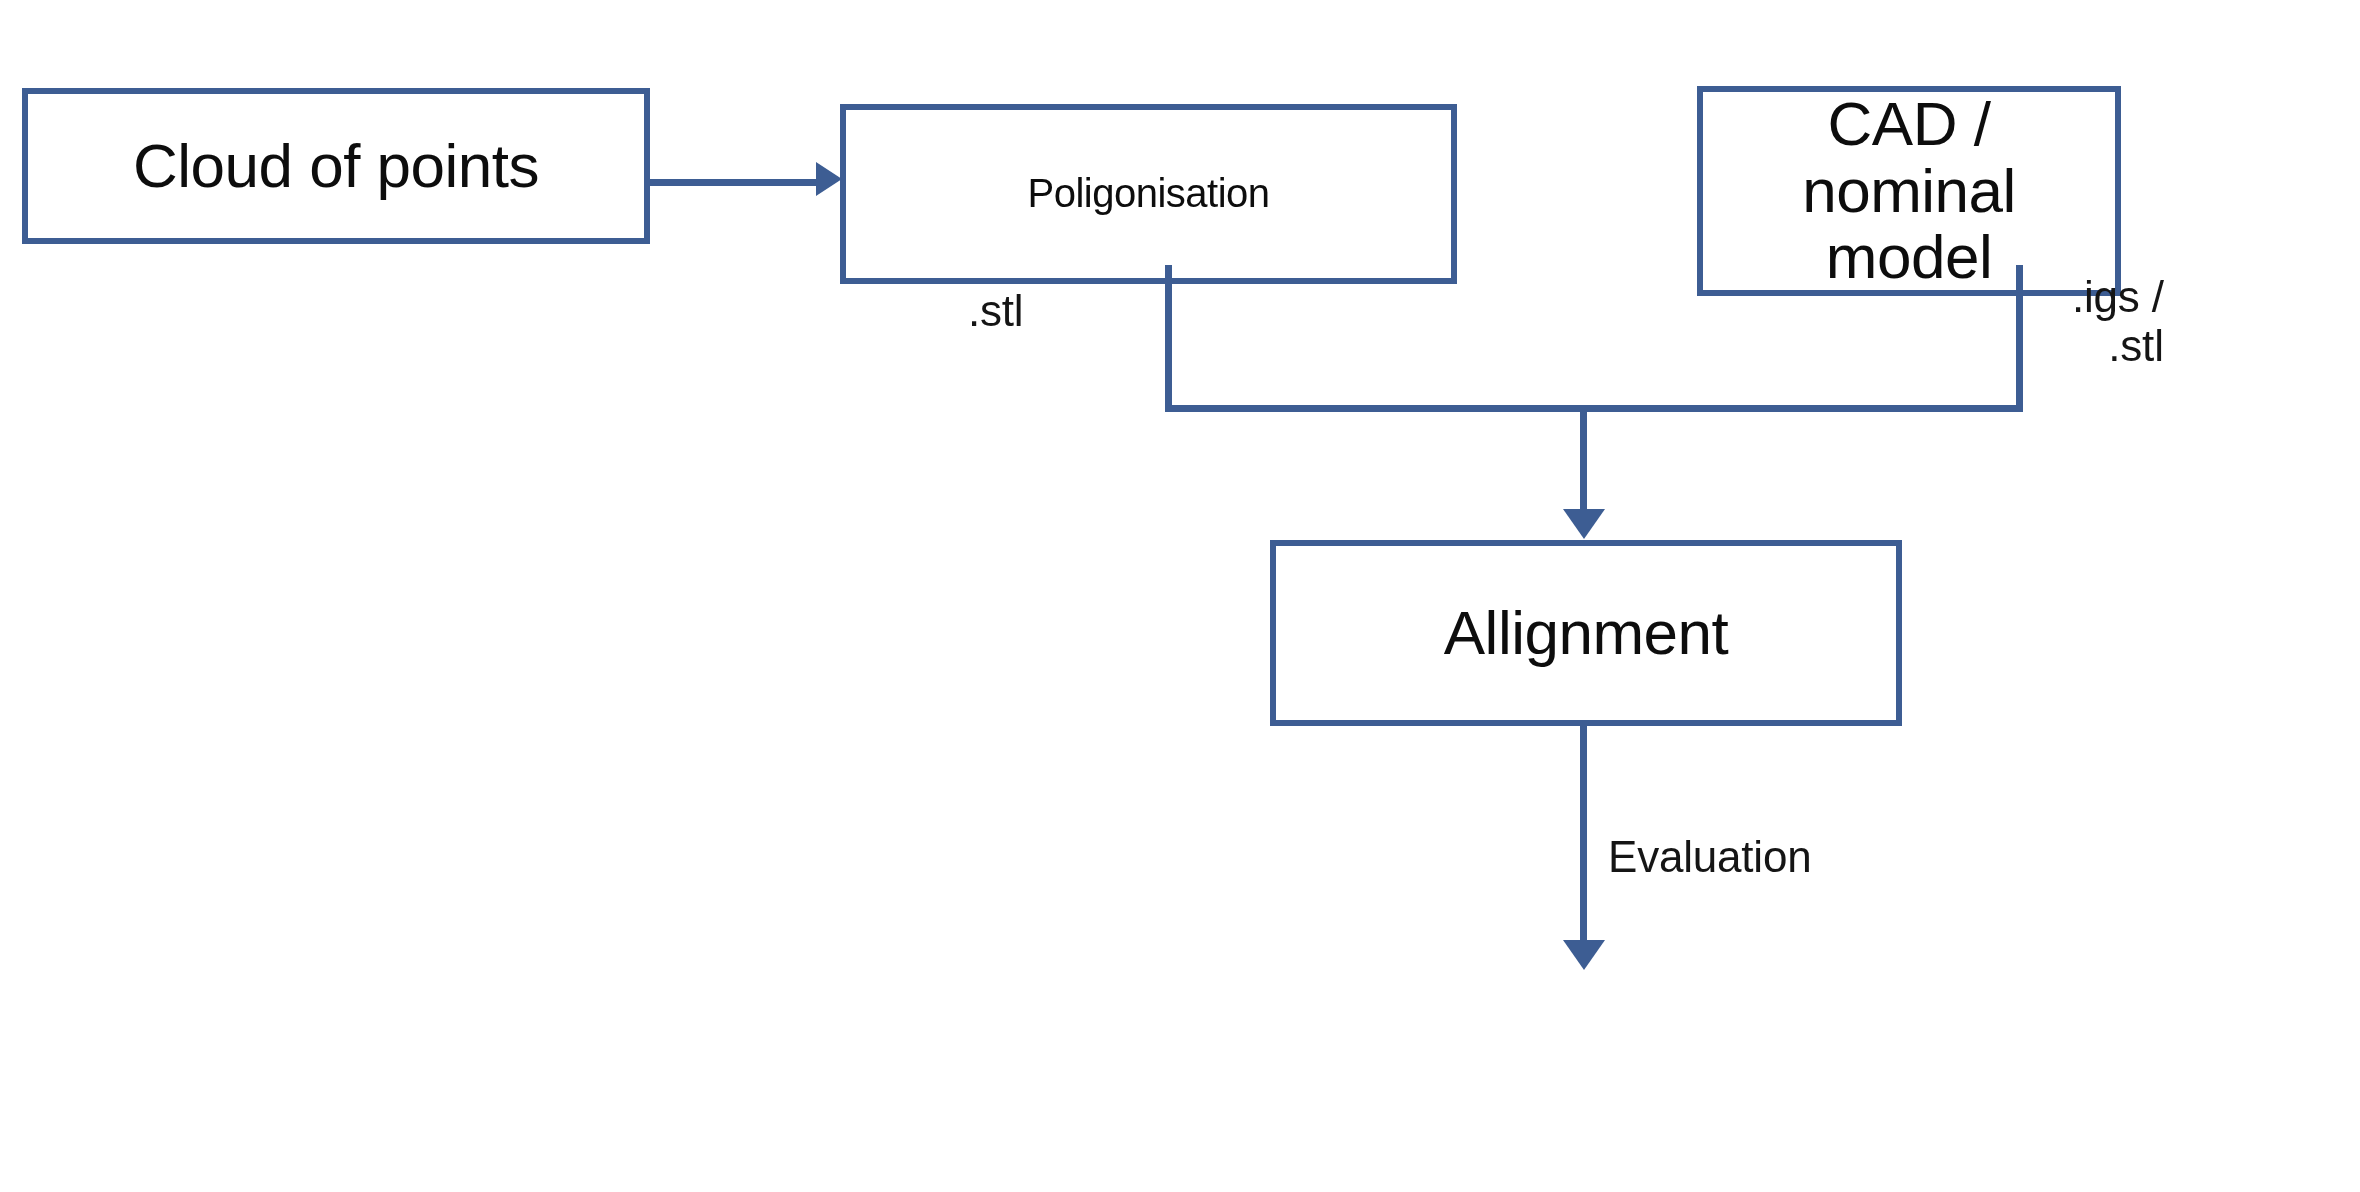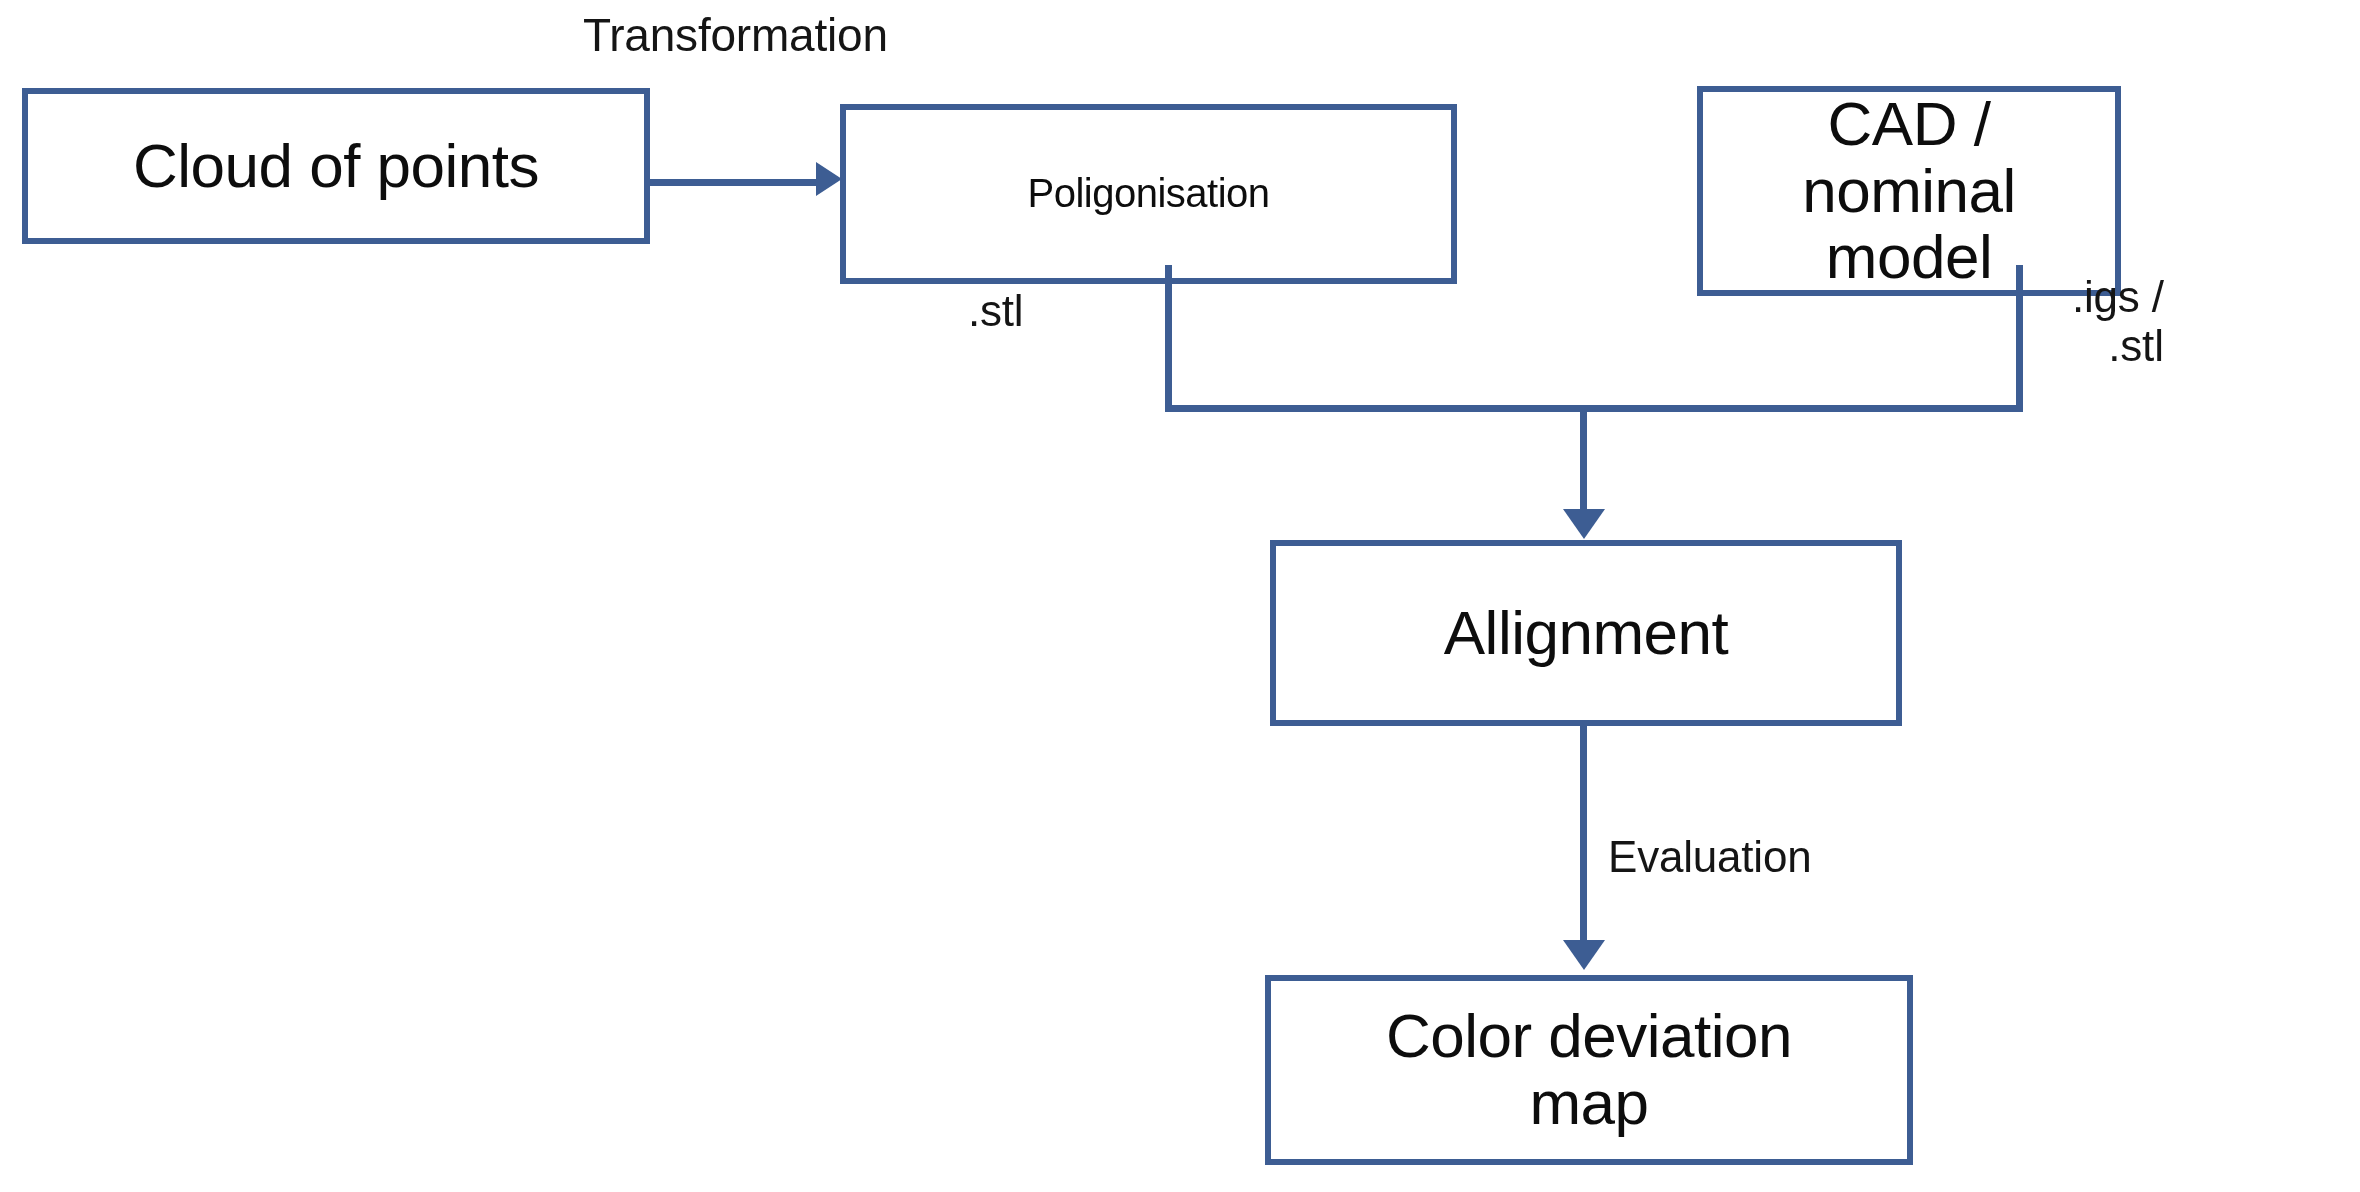--- a/index.html
+++ b/index.html
@@ -143,7 +143,6 @@
   <div class="edge-v" id="edge-eval-down"></div>
   <div class="arrowhead-down" id="edge-eval-head"></div>
 
-  <div class="edge-label" id="label-transformation">Transformation</div>
 
   <div class="edge-label" id="label-stl-polygon">.stl</div>
 

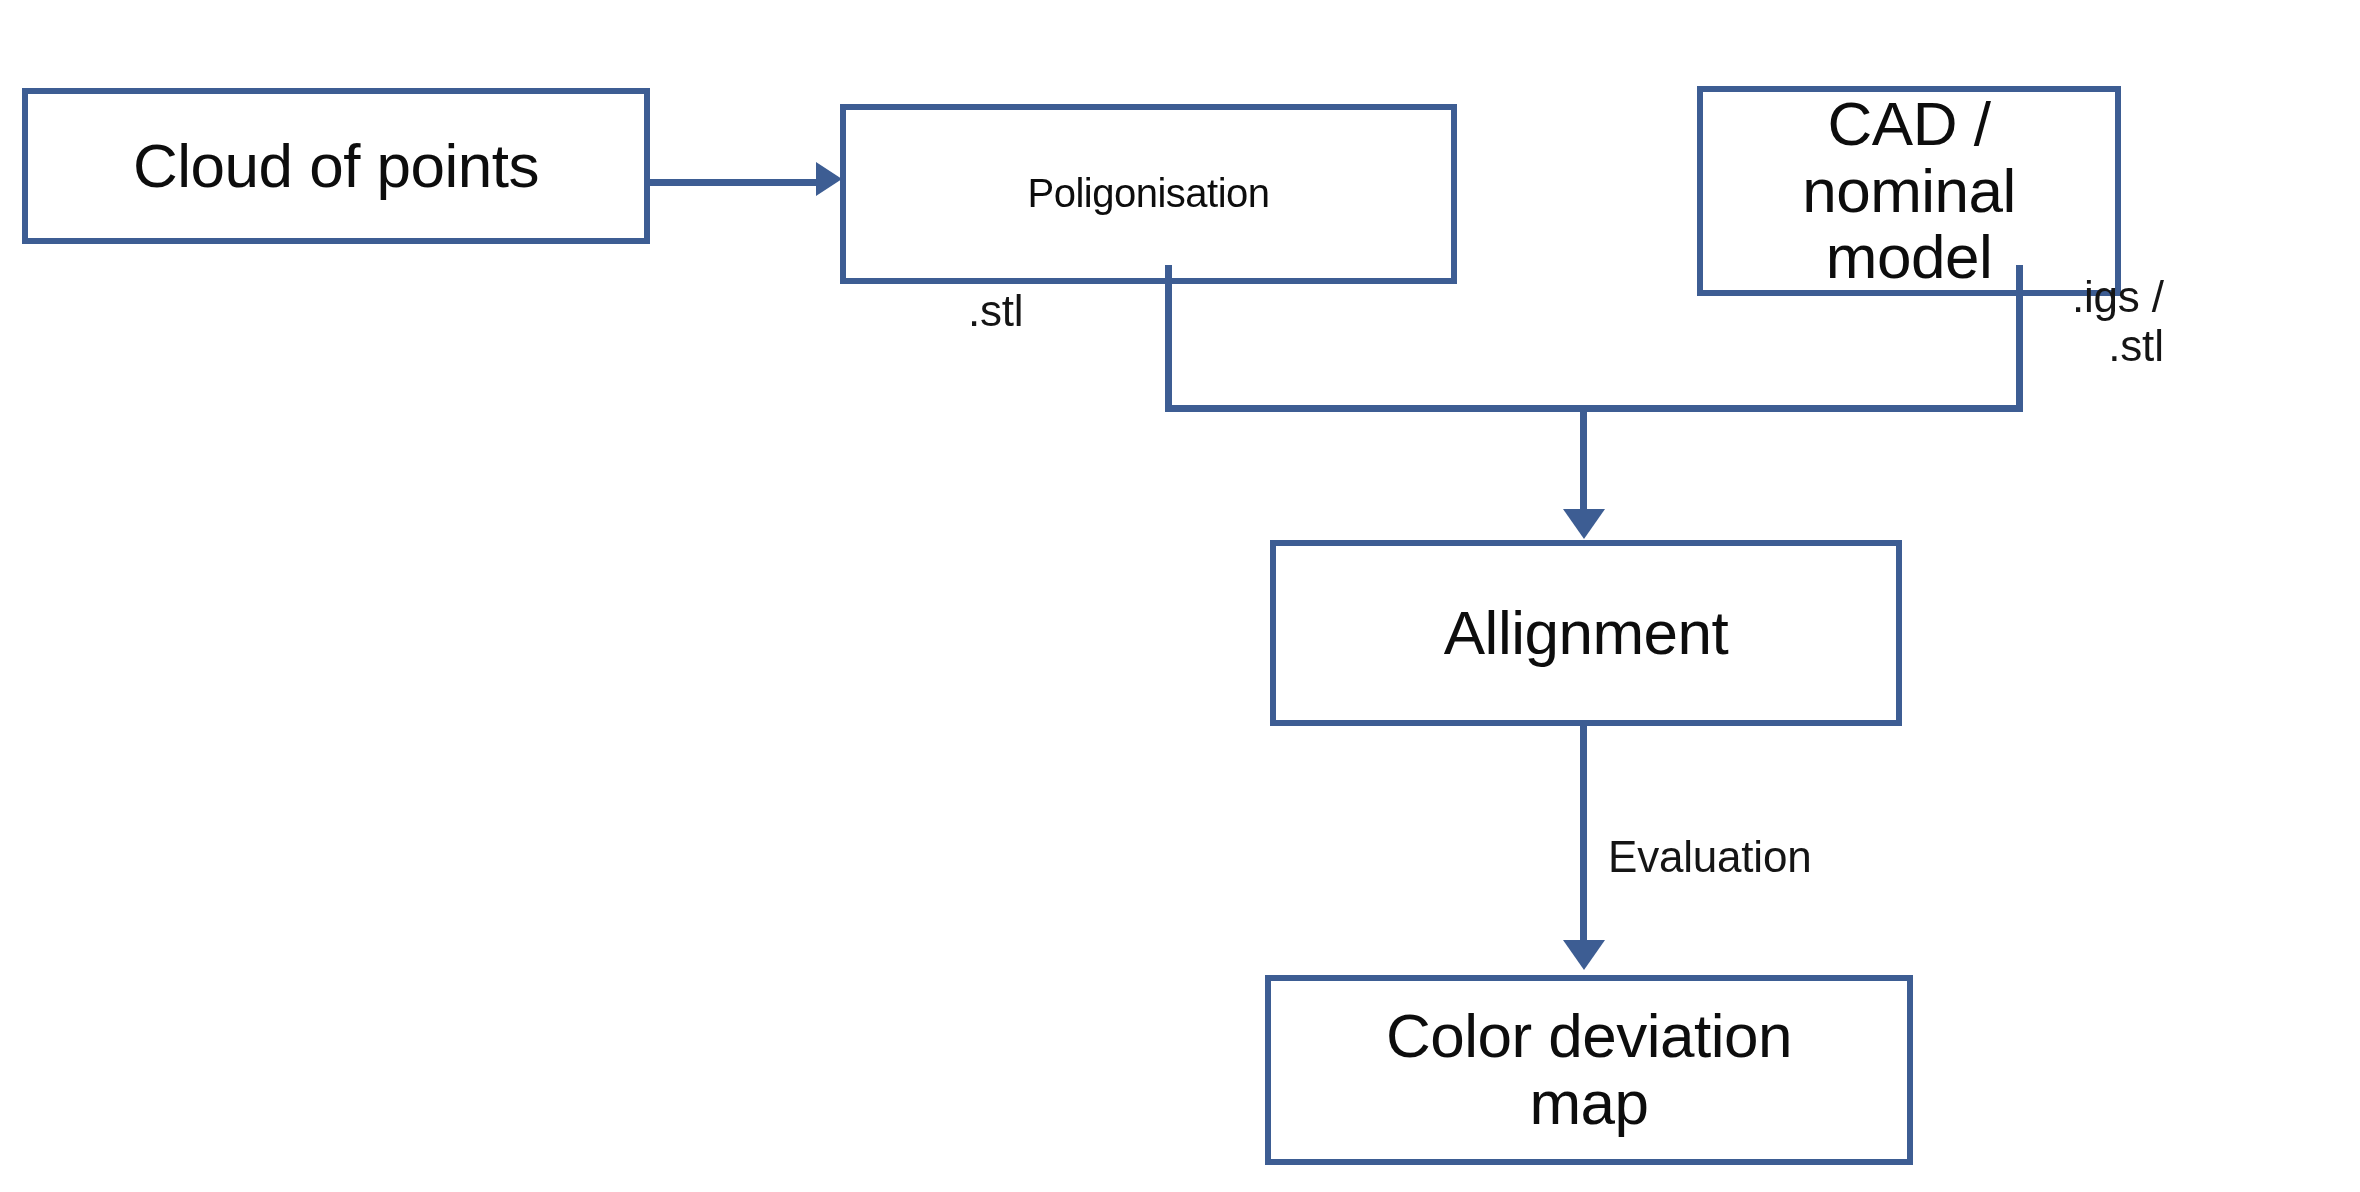--- a/index.html
+++ b/index.html
@@ -125,10 +125,6 @@
     <span class="node-label">Allignment</span>
   </div>
 
-  <div class="node" id="node-colormap">
-    <span class="node-label">Color deviation
-map</span>
-  </div>
 
   <div class="edge-h" id="edge-cloud-polygon-line"></div>
   <div class="arrowhead-right" id="edge-cloud-polygon-head"></div>

